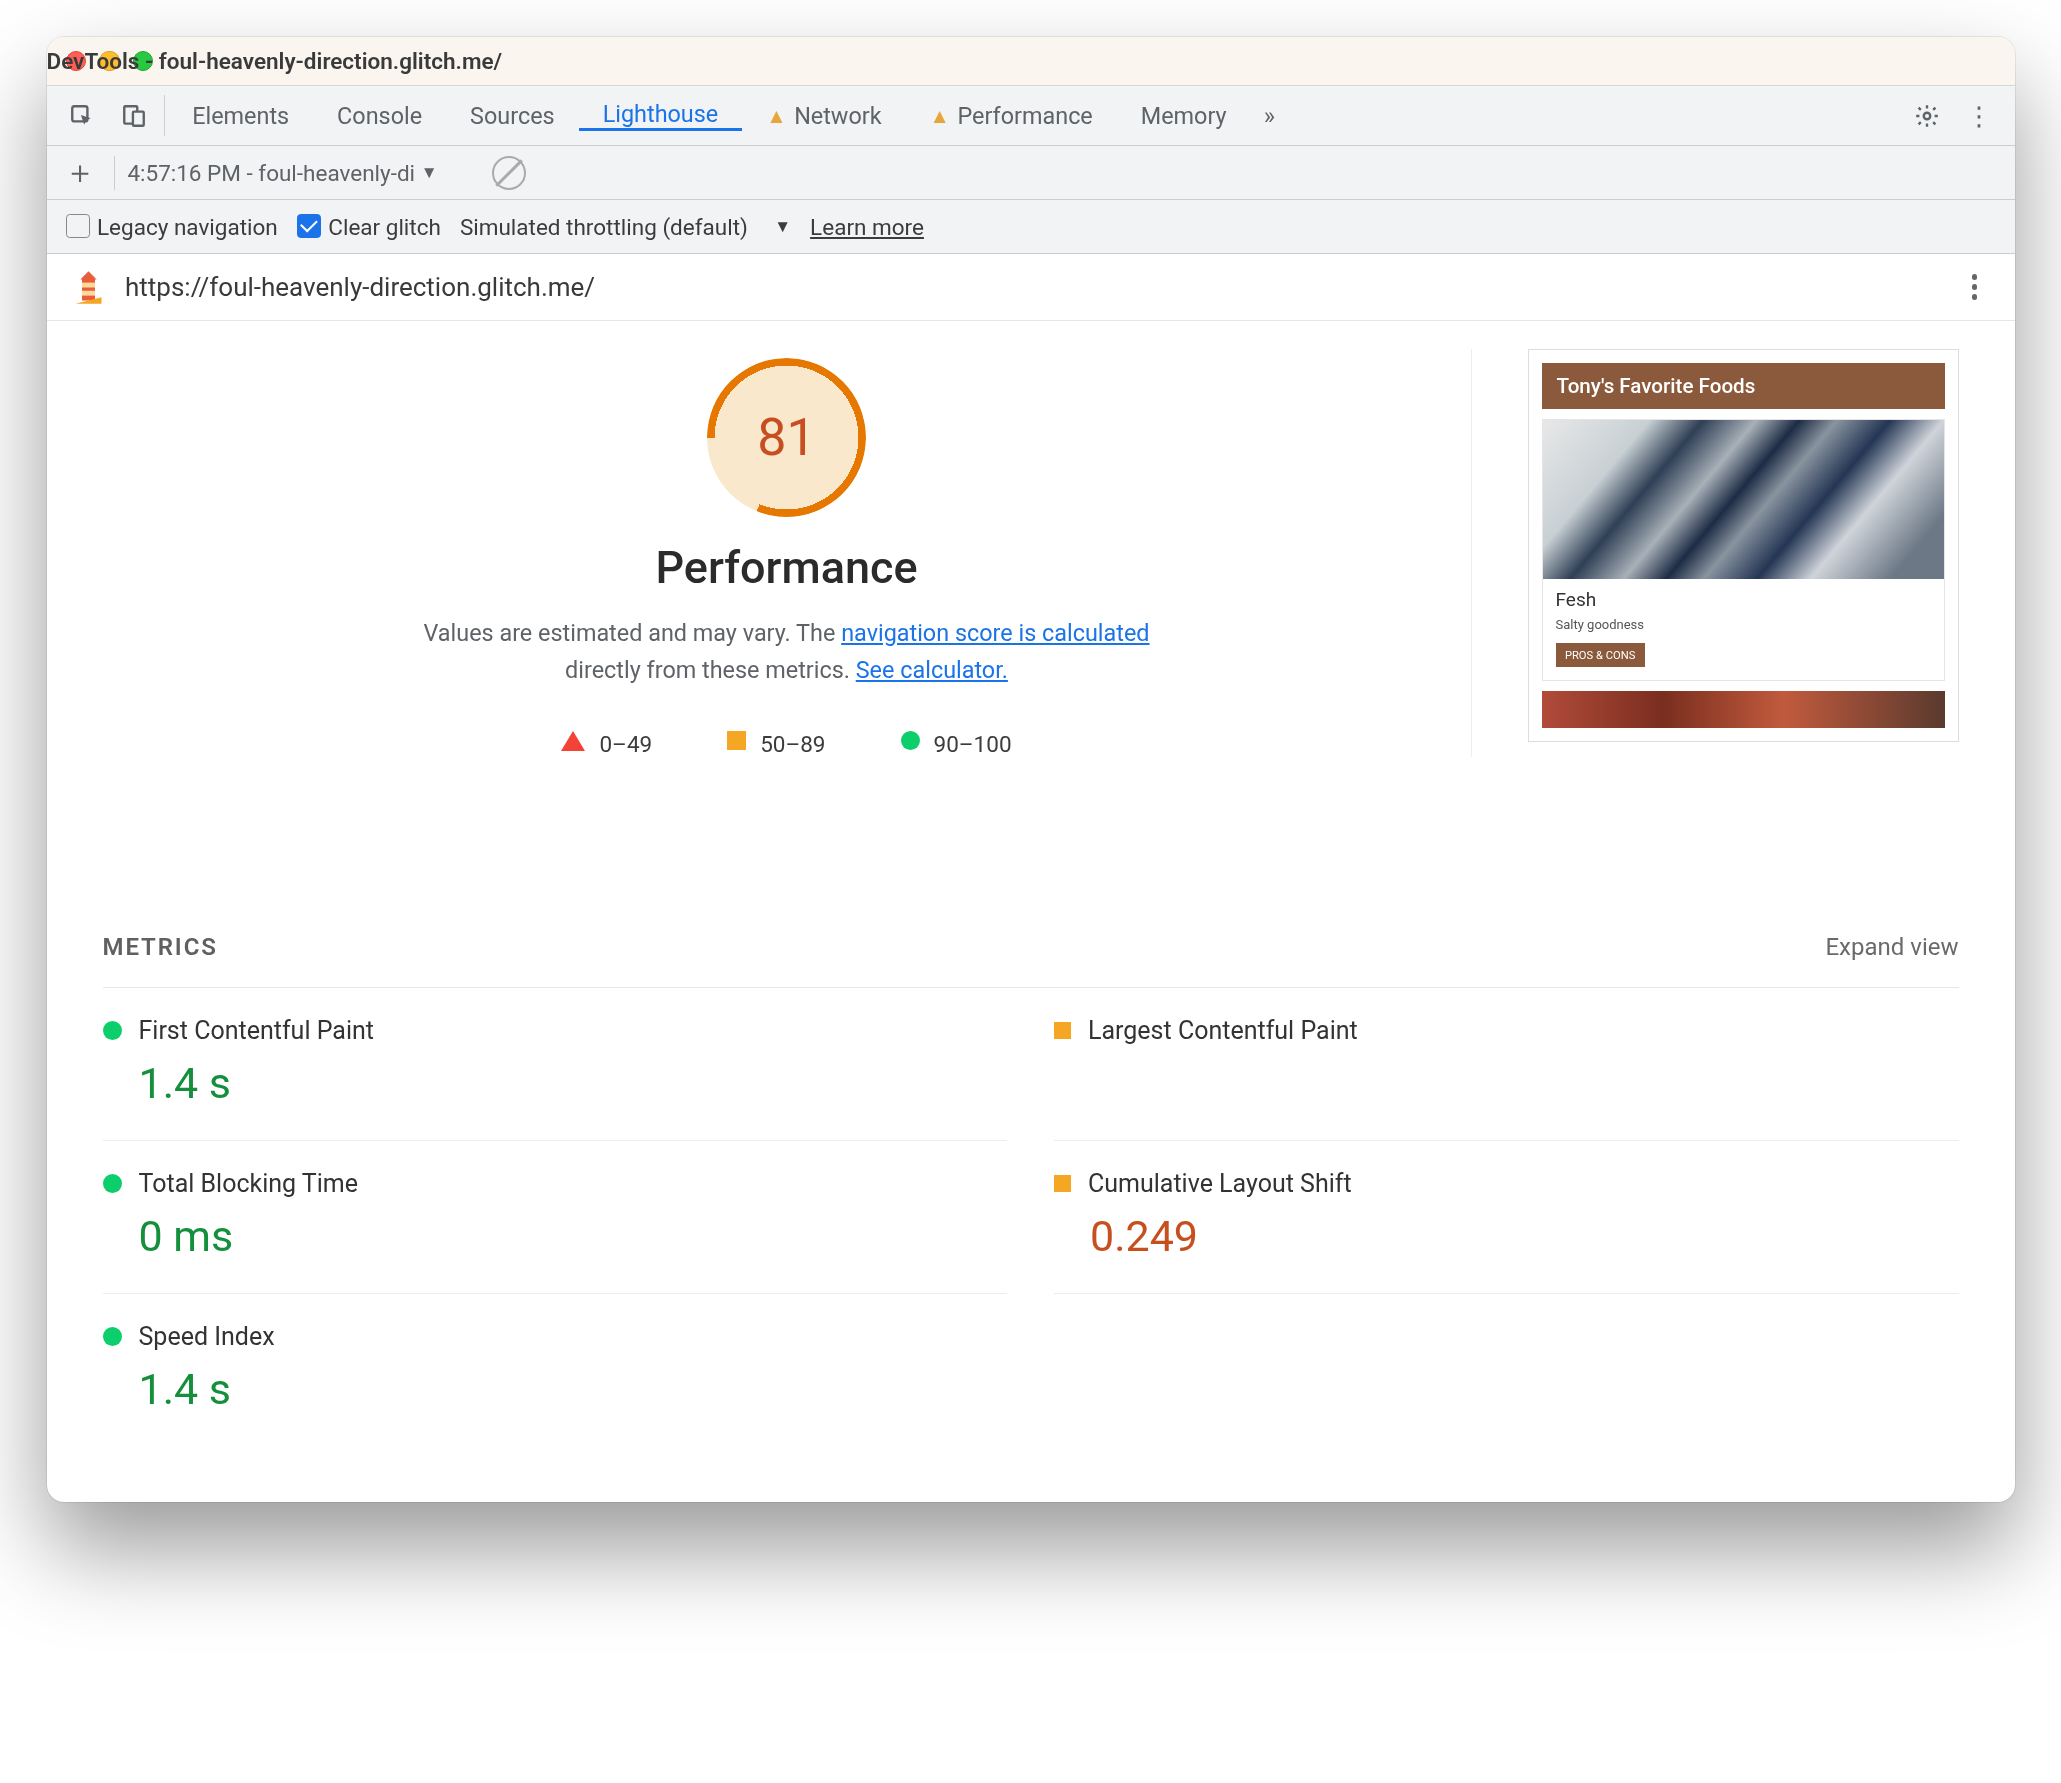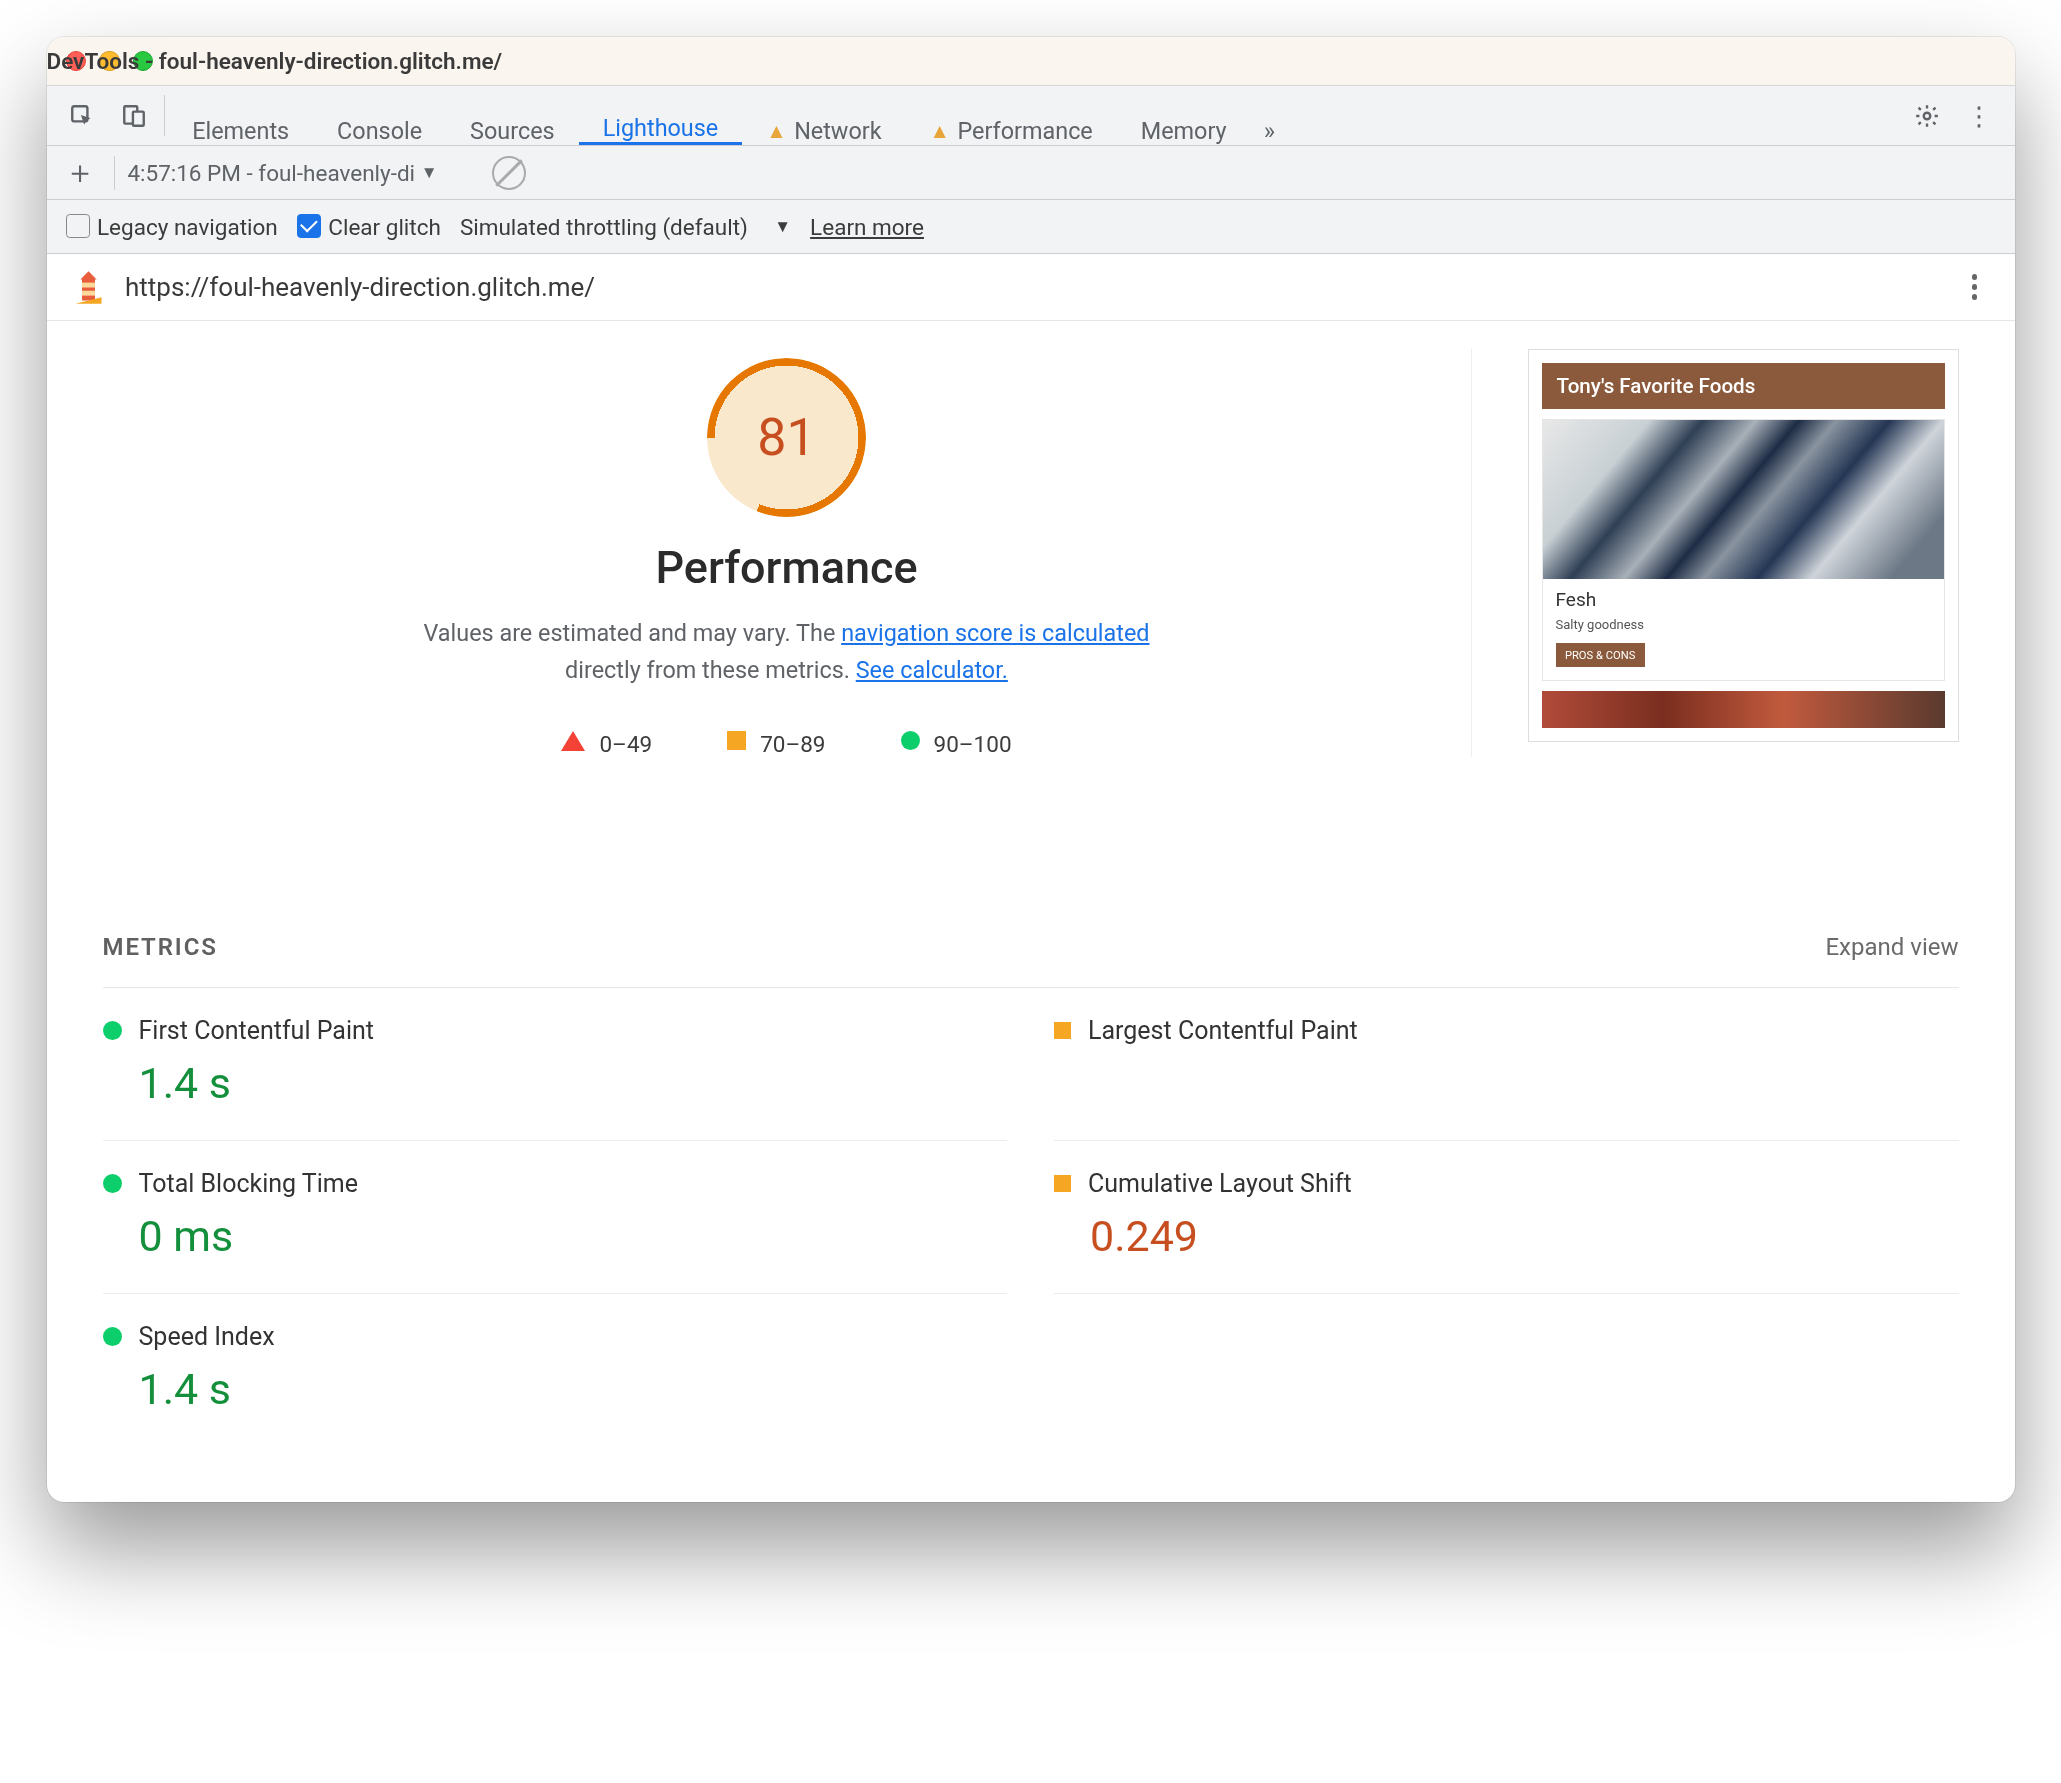--- a/index.html
+++ b/index.html
@@ -67,7 +67,7 @@
   }
   .tabs-row .tabs {
     display:flex;
-    align-items:flex-end;
+    align-items:center;
     gap: 0;
   }
   .tab {

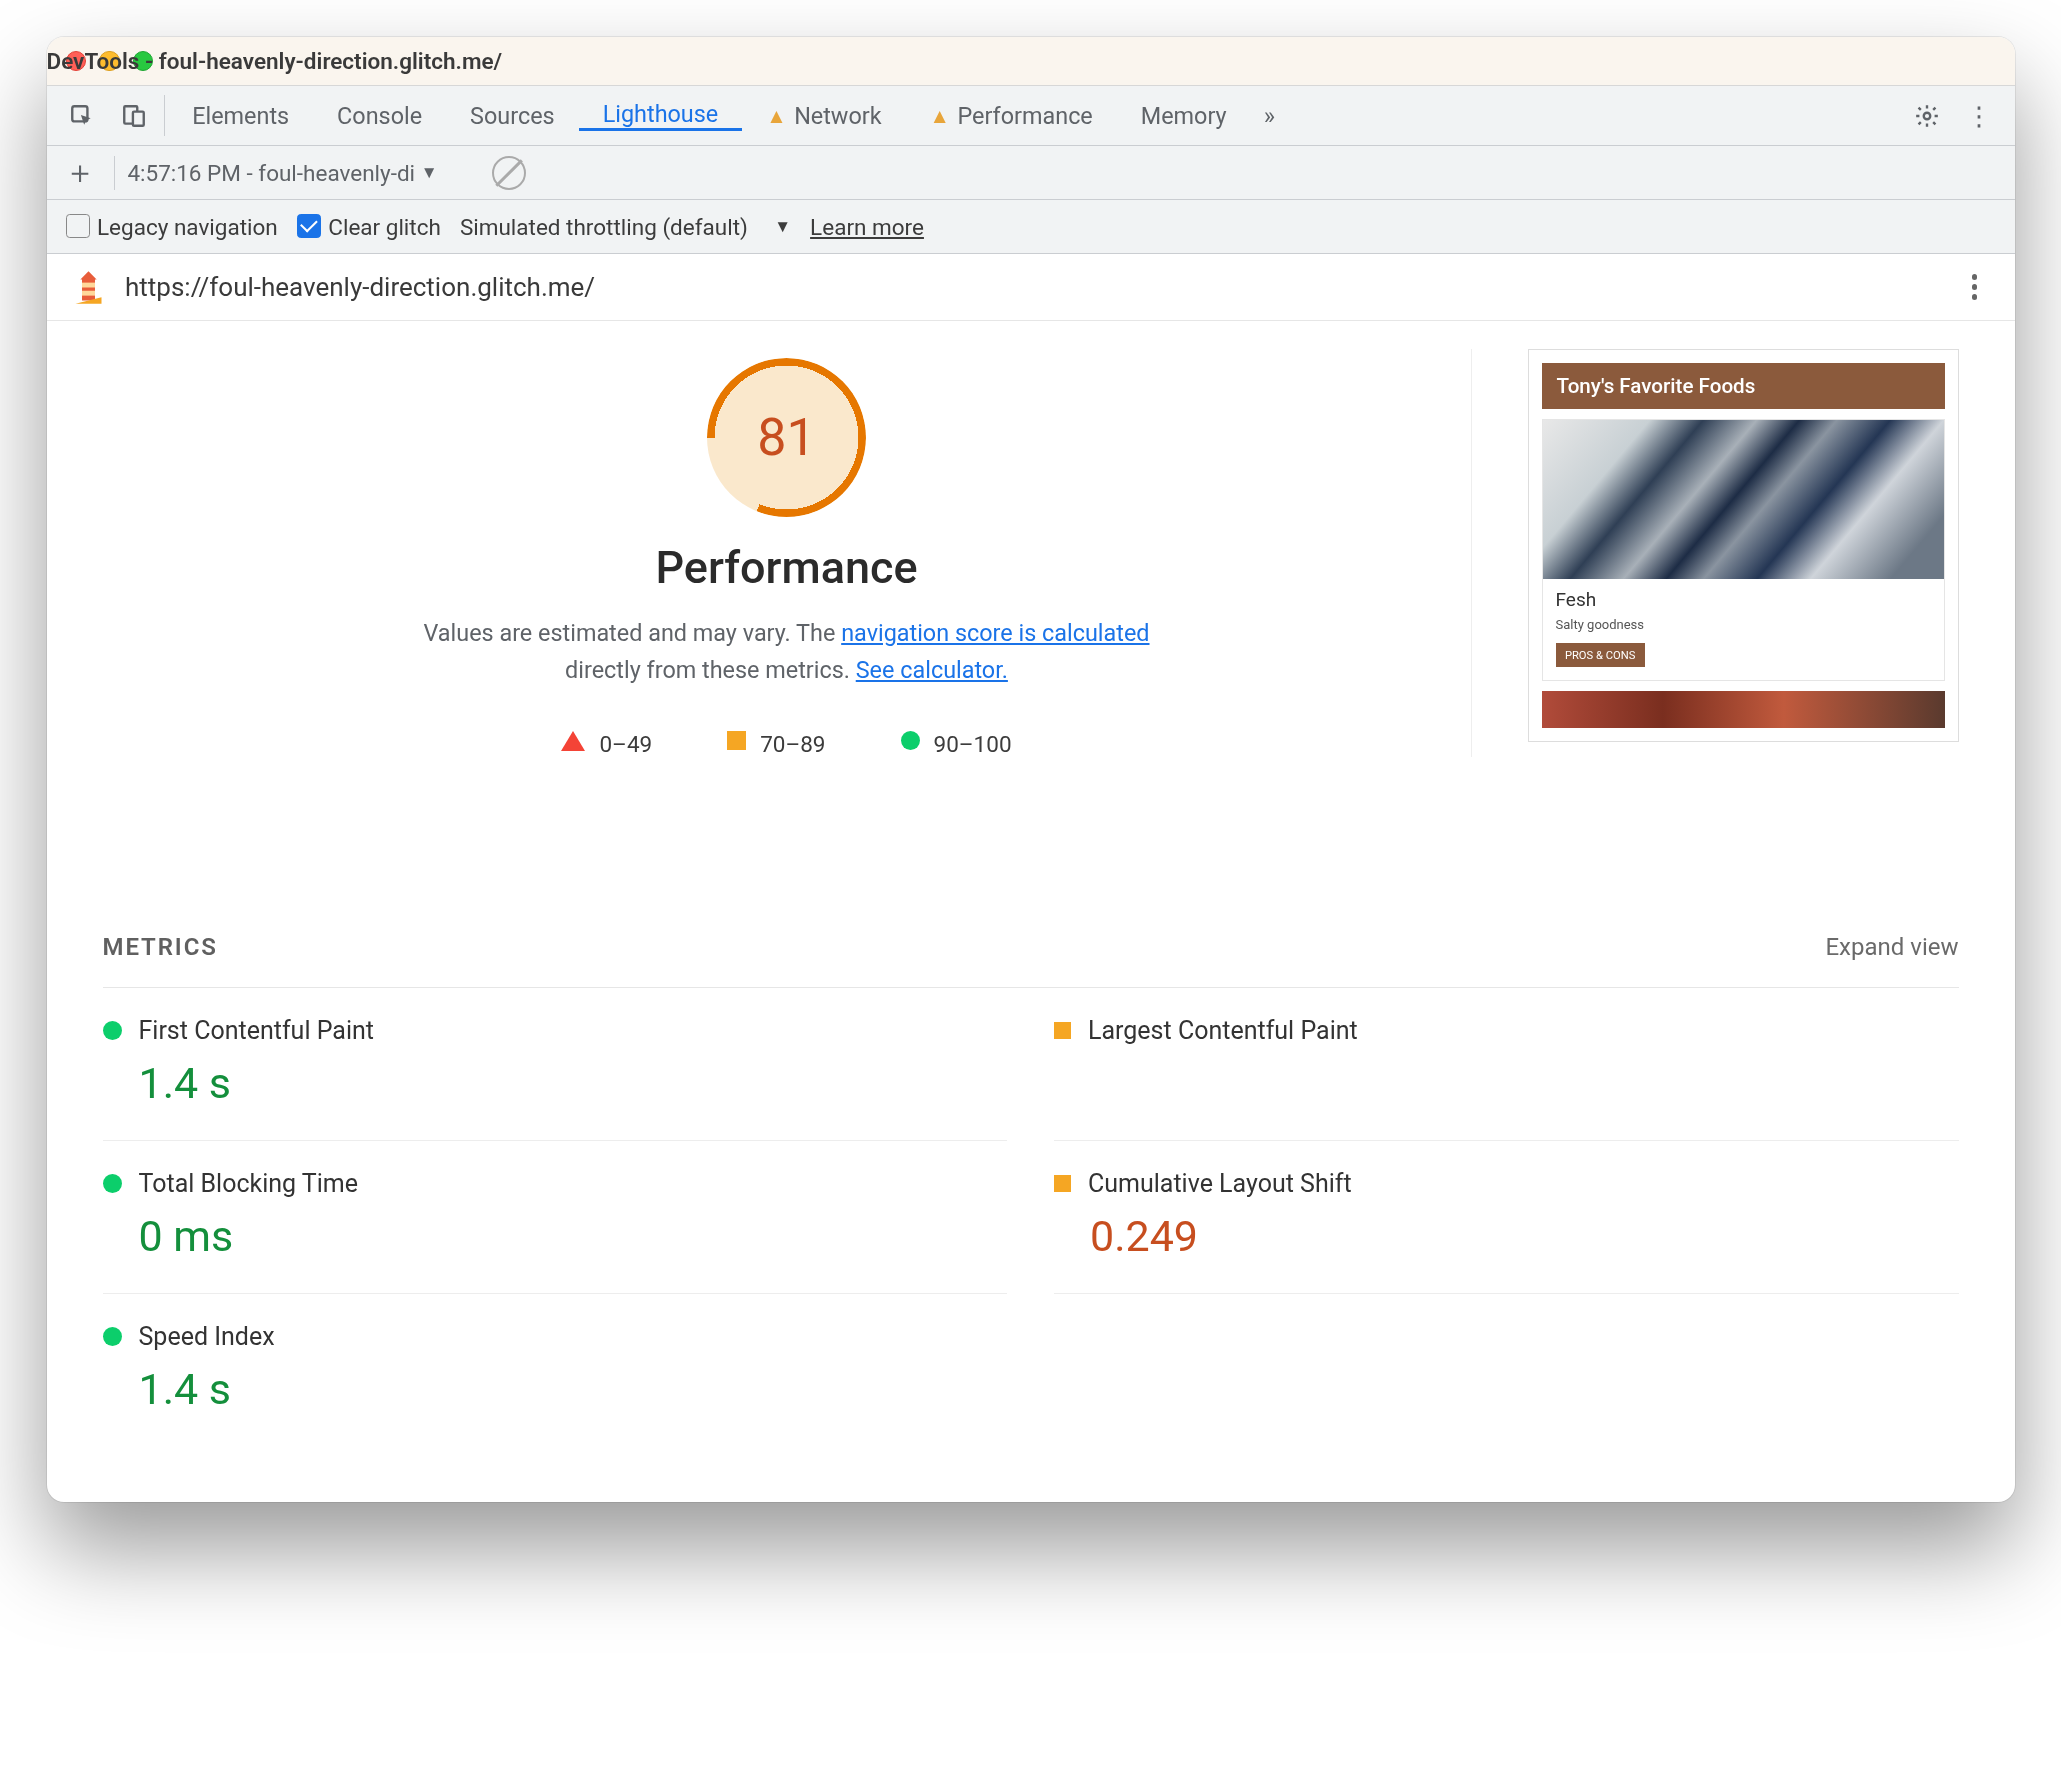--- a/index.html
+++ b/index.html
@@ -462,7 +462,7 @@
             </div>
           <div class="item">
               <div class="sq-orange"></div>
-              <span>70–89</span>
+              <span>50–89</span>
             </div>
           <div class="item">
               <div class="circ-green"></div>

